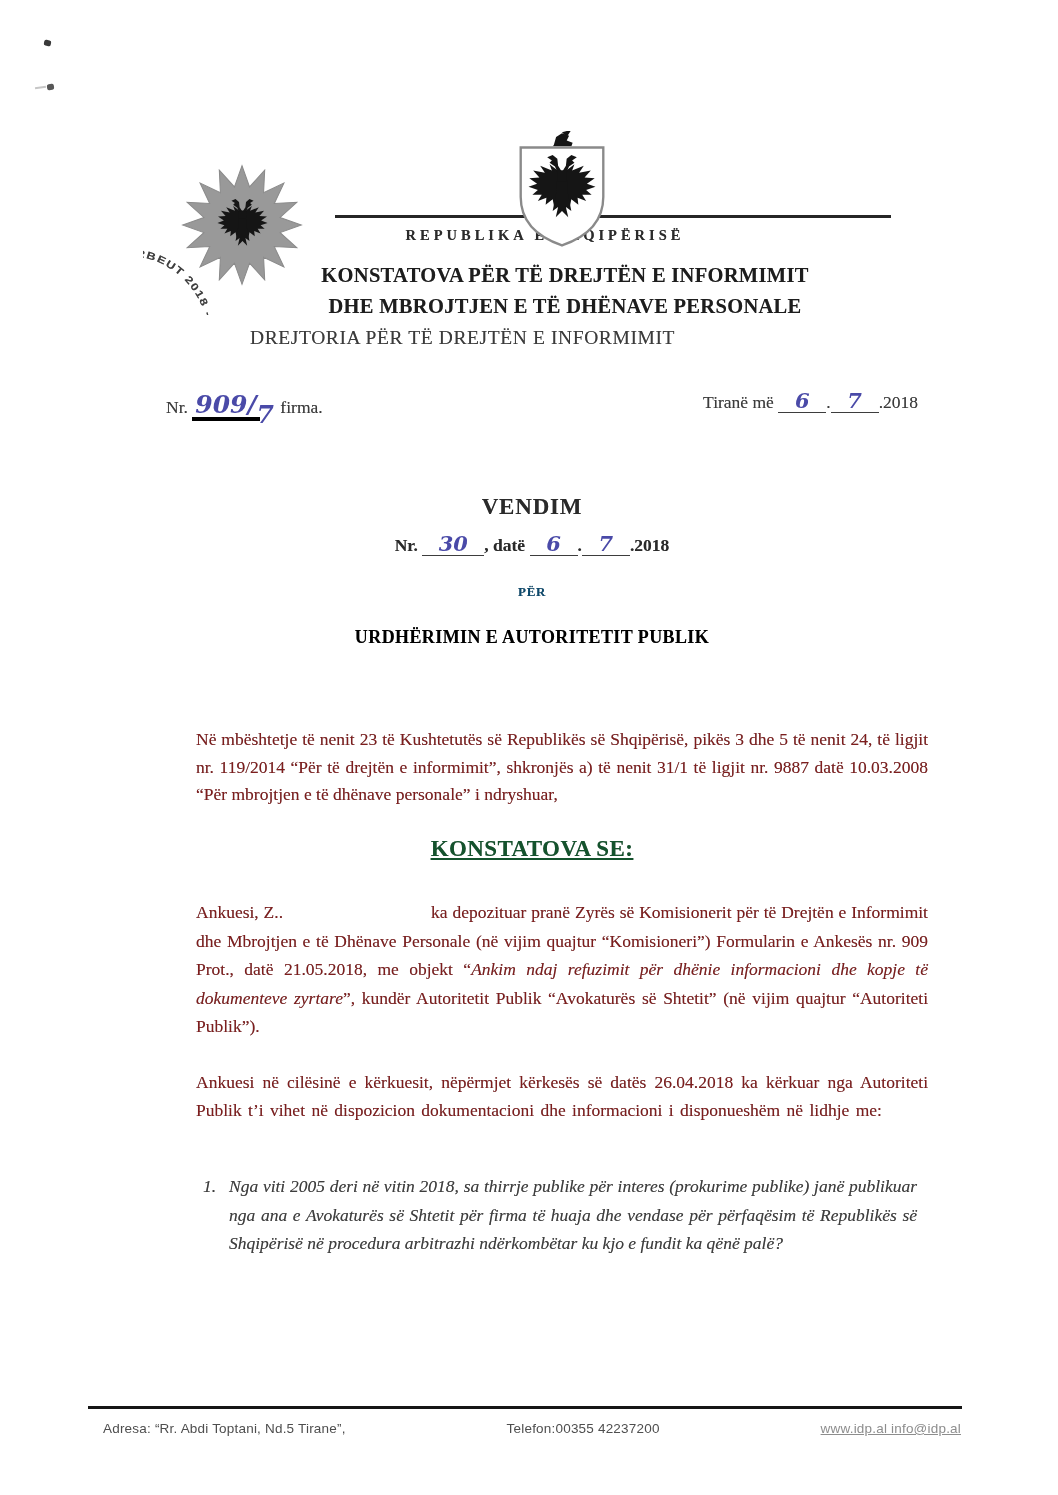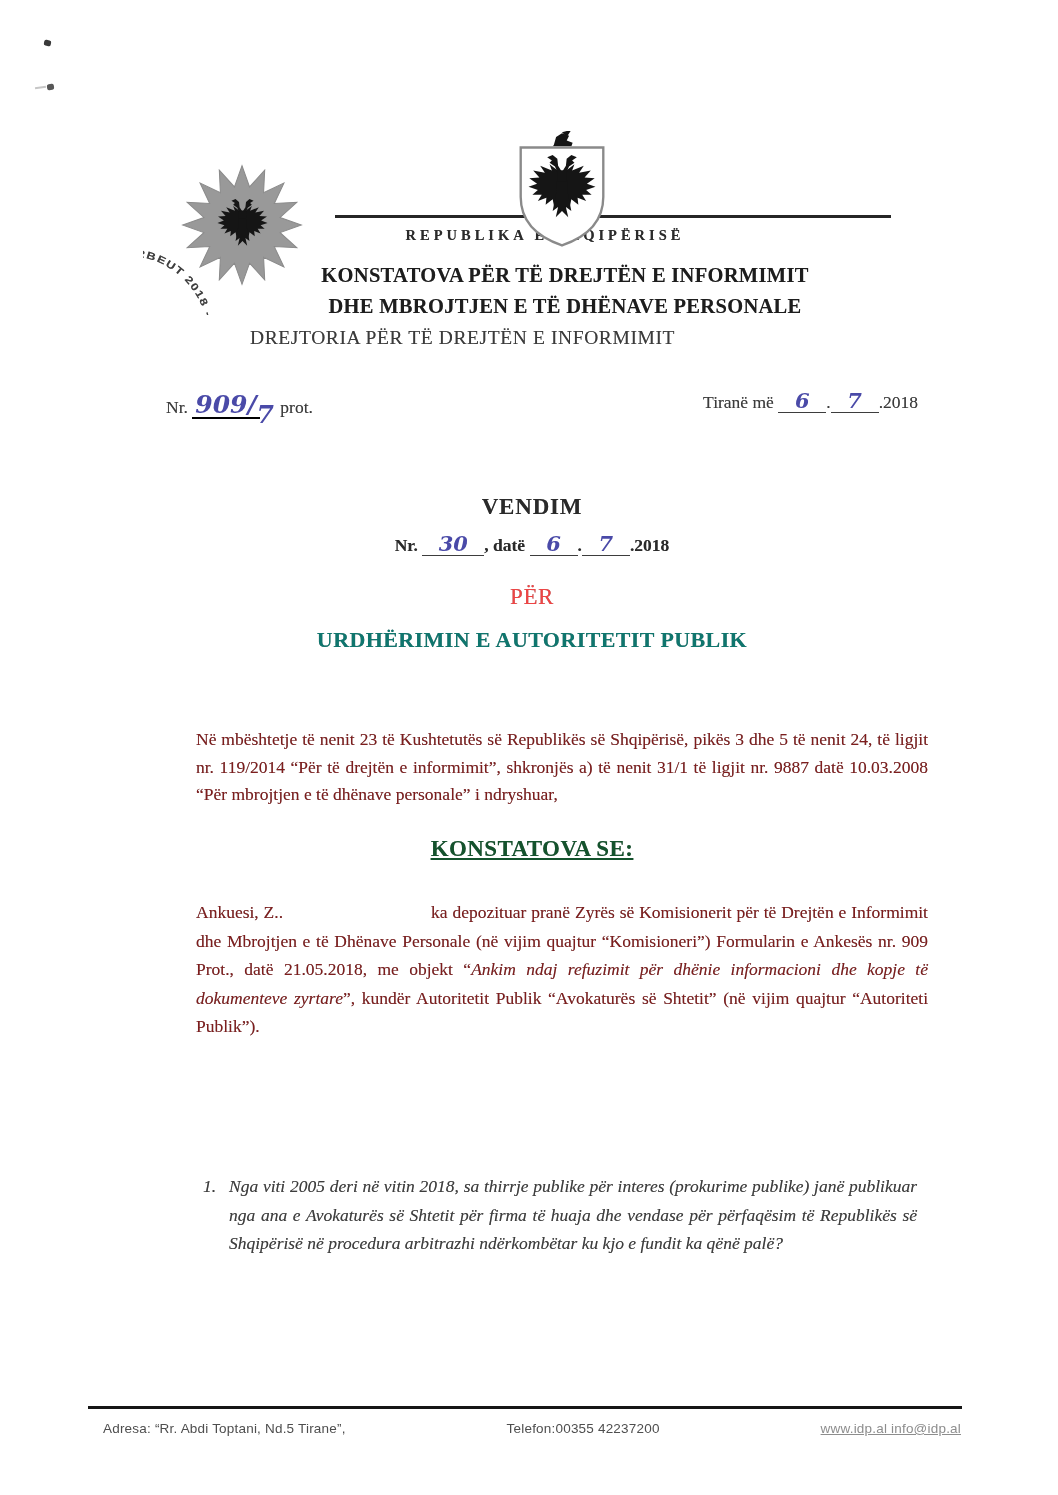--- a/index.html
+++ b/index.html
@@ -43,7 +43,7 @@
     line-height:1;padding:0 3px;}
   .nu{min-width:56px;}
   .du{min-width:42px;}
-  .proto-u{border-bottom:2px solid #000000;min-width:48px;}
+  .proto-u{border-bottom:4px solid #000000;min-width:48px;}
   .hw-below{position:relative;top:10px;margin-left:-3px;margin-right:2px;}
 
   .proto-row{position:absolute;left:166px;top:390px;width:752px;display:flex;

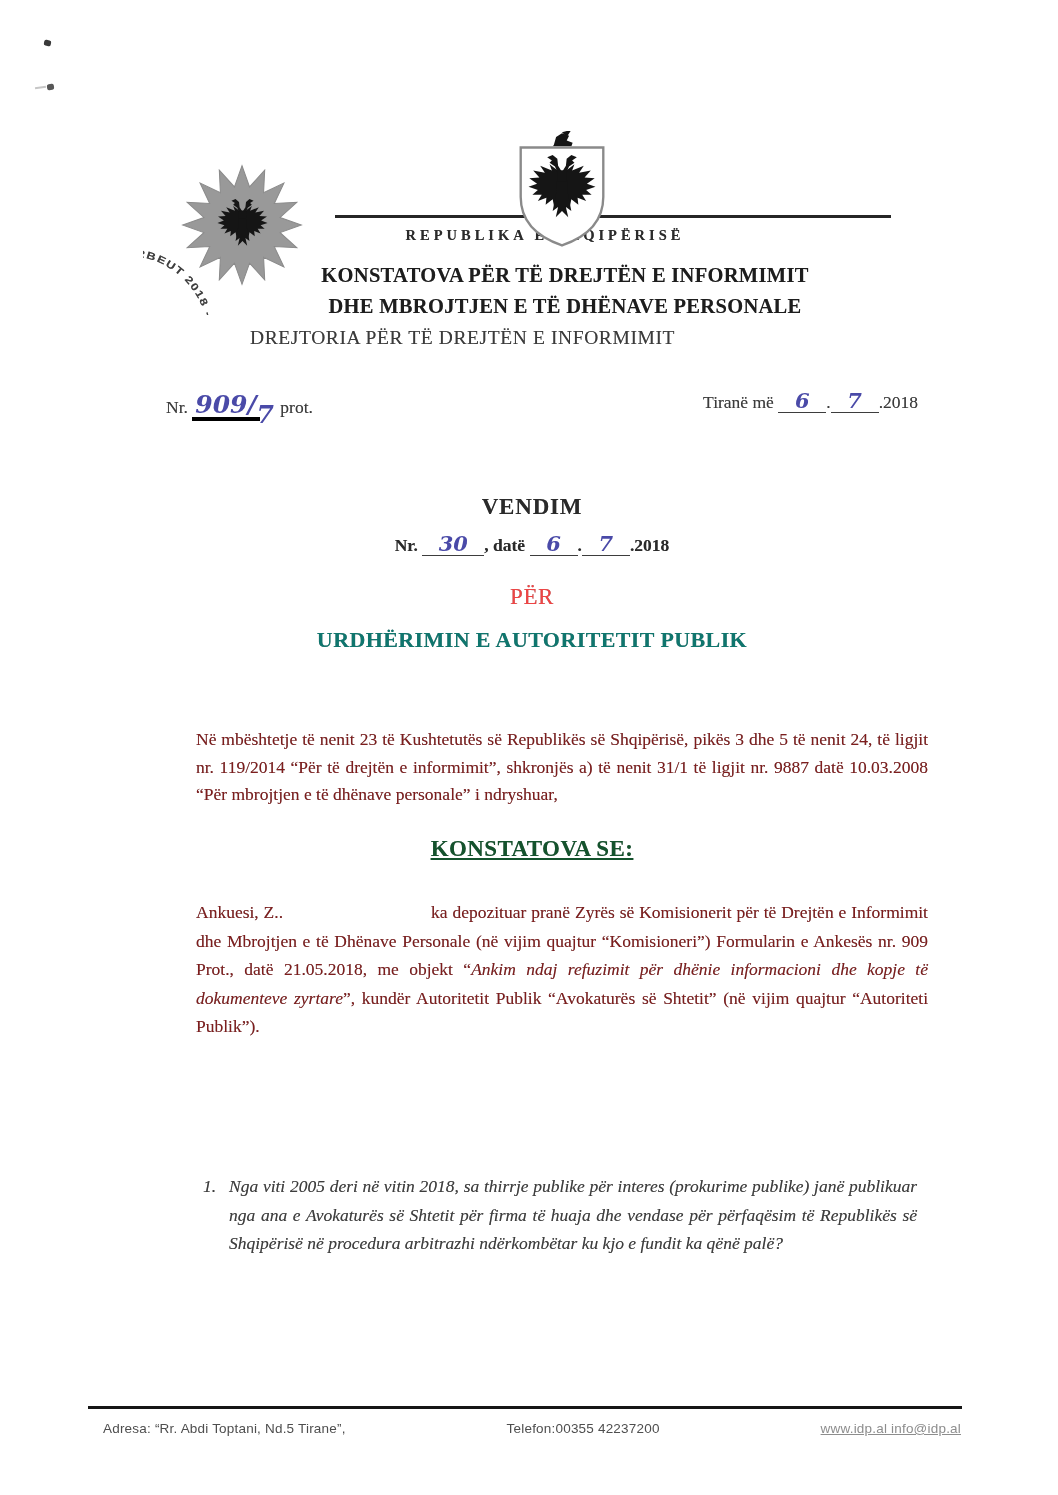--- a/index.html
+++ b/index.html
@@ -124,7 +124,7 @@
     <div>
       <span>Nr.</span>
       <span class="uline proto-u"><span class="hw hw-lg">909/</span></span><span class="hw hw-lg hw-below">7</span>
-      <span>prot.</span>
+      <span>firma.</span>
     </div>
     <div>
       <span>Tiranë më</span>

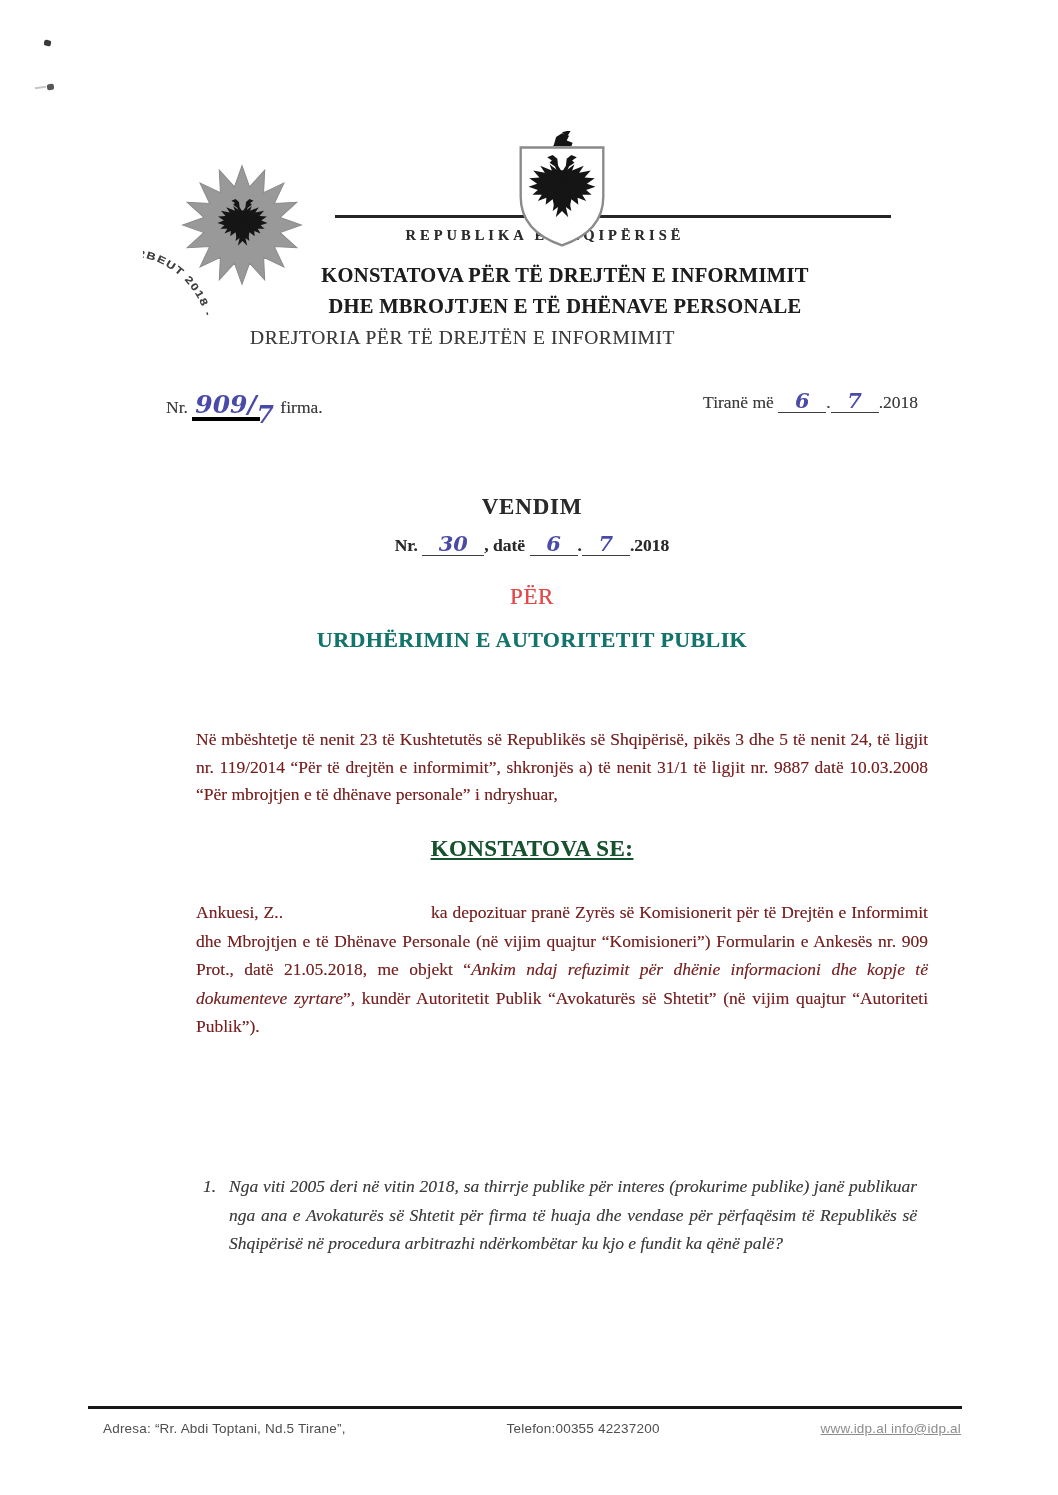--- a/index.html
+++ b/index.html
@@ -52,7 +52,7 @@
   .t-center{position:absolute;left:166px;width:732px;text-align:center;}
   .t-vendim{top:494px;font-weight:bold;font-size:23px;letter-spacing:.8px;color:#2a2a2a;}
   .t-nr{top:533px;font-weight:bold;font-size:17.5px;color:#2a2a2a;}
-  .t-per{top:584px;font-weight:normal;font-size:23px;letter-spacing:.6px;color:#ef4444;}
+  .t-per{top:584px;font-weight:bold;font-size:13px;letter-spacing:.6px;color:#0c4a6e;}
   .t-subject{top:627px;font-weight:bold;font-size:22px;letter-spacing:.4px;color:#0f766e;}
   .t-konstatova{top:836px;font-weight:bold;font-size:23px;letter-spacing:.4px;color:#14532d;text-decoration:underline;}
 

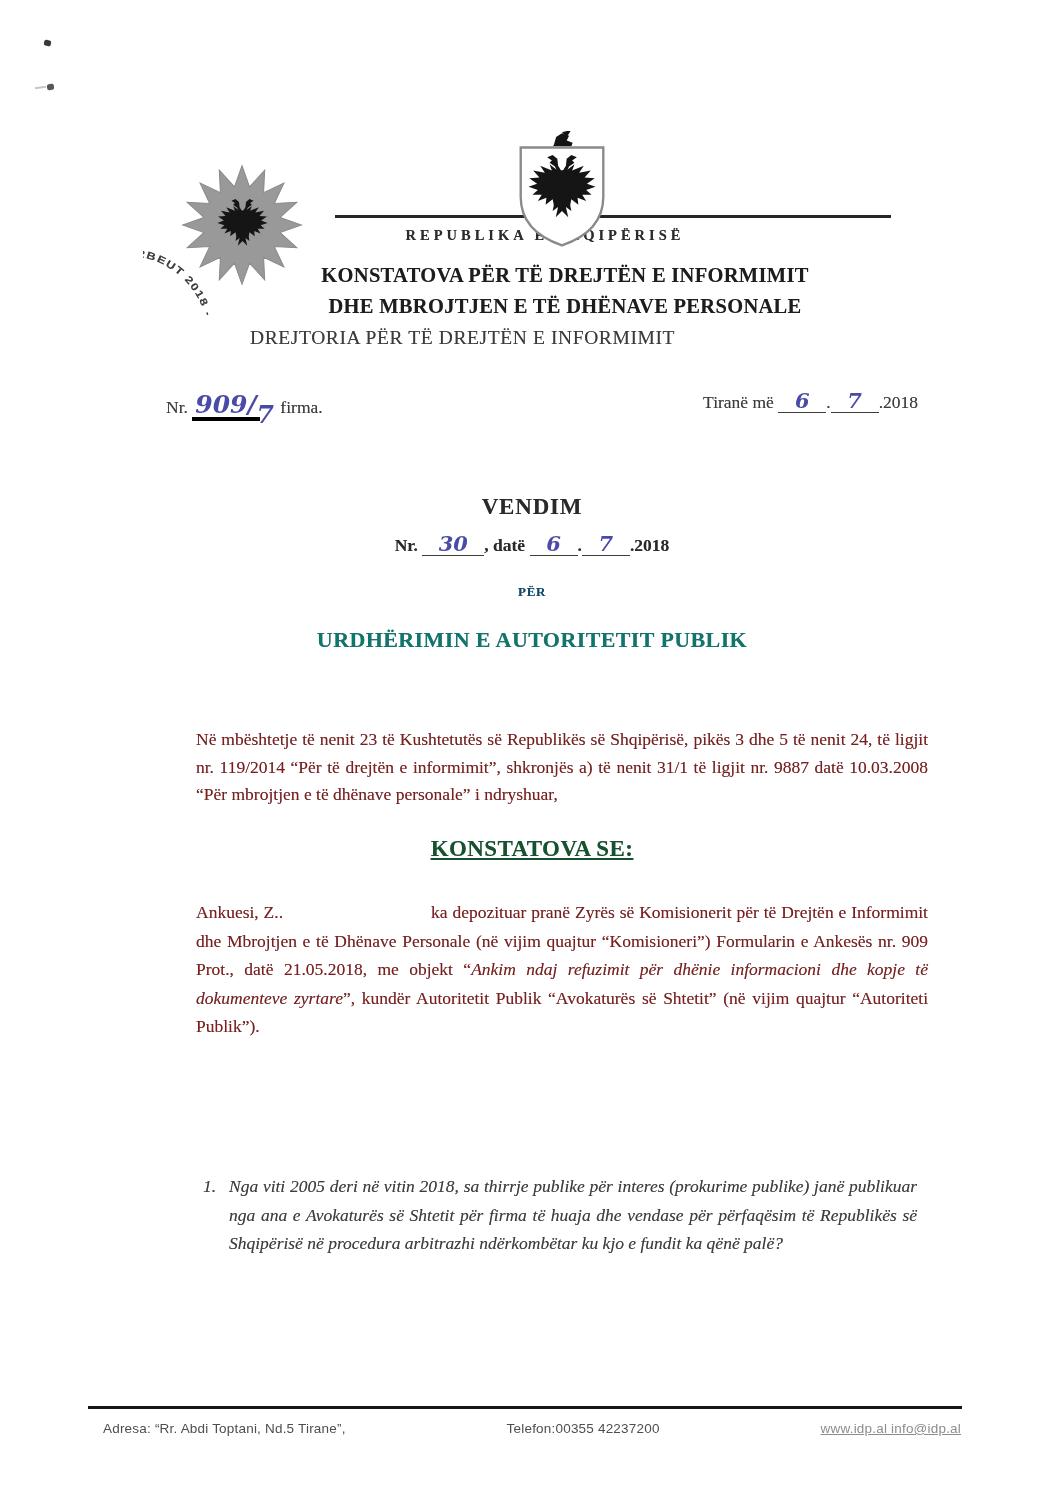--- a/index.html
+++ b/index.html
@@ -53,7 +53,7 @@
   .t-vendim{top:494px;font-weight:bold;font-size:23px;letter-spacing:.8px;color:#2a2a2a;}
   .t-nr{top:533px;font-weight:bold;font-size:17.5px;color:#2a2a2a;}
   .t-per{top:584px;font-weight:bold;font-size:13px;letter-spacing:.6px;color:#0c4a6e;}
-  .t-subject{top:627px;font-weight:bold;font-size:22px;letter-spacing:.4px;color:#0f766e;}
+  .t-subject{top:627px;font-weight:bold;font-size:18px;letter-spacing:.4px;color:#000000;}
   .t-konstatova{top:836px;font-weight:bold;font-size:23px;letter-spacing:.4px;color:#14532d;text-decoration:underline;}
 
   .para{position:absolute;left:184px;width:732px;margin:12px;text-align:justify;

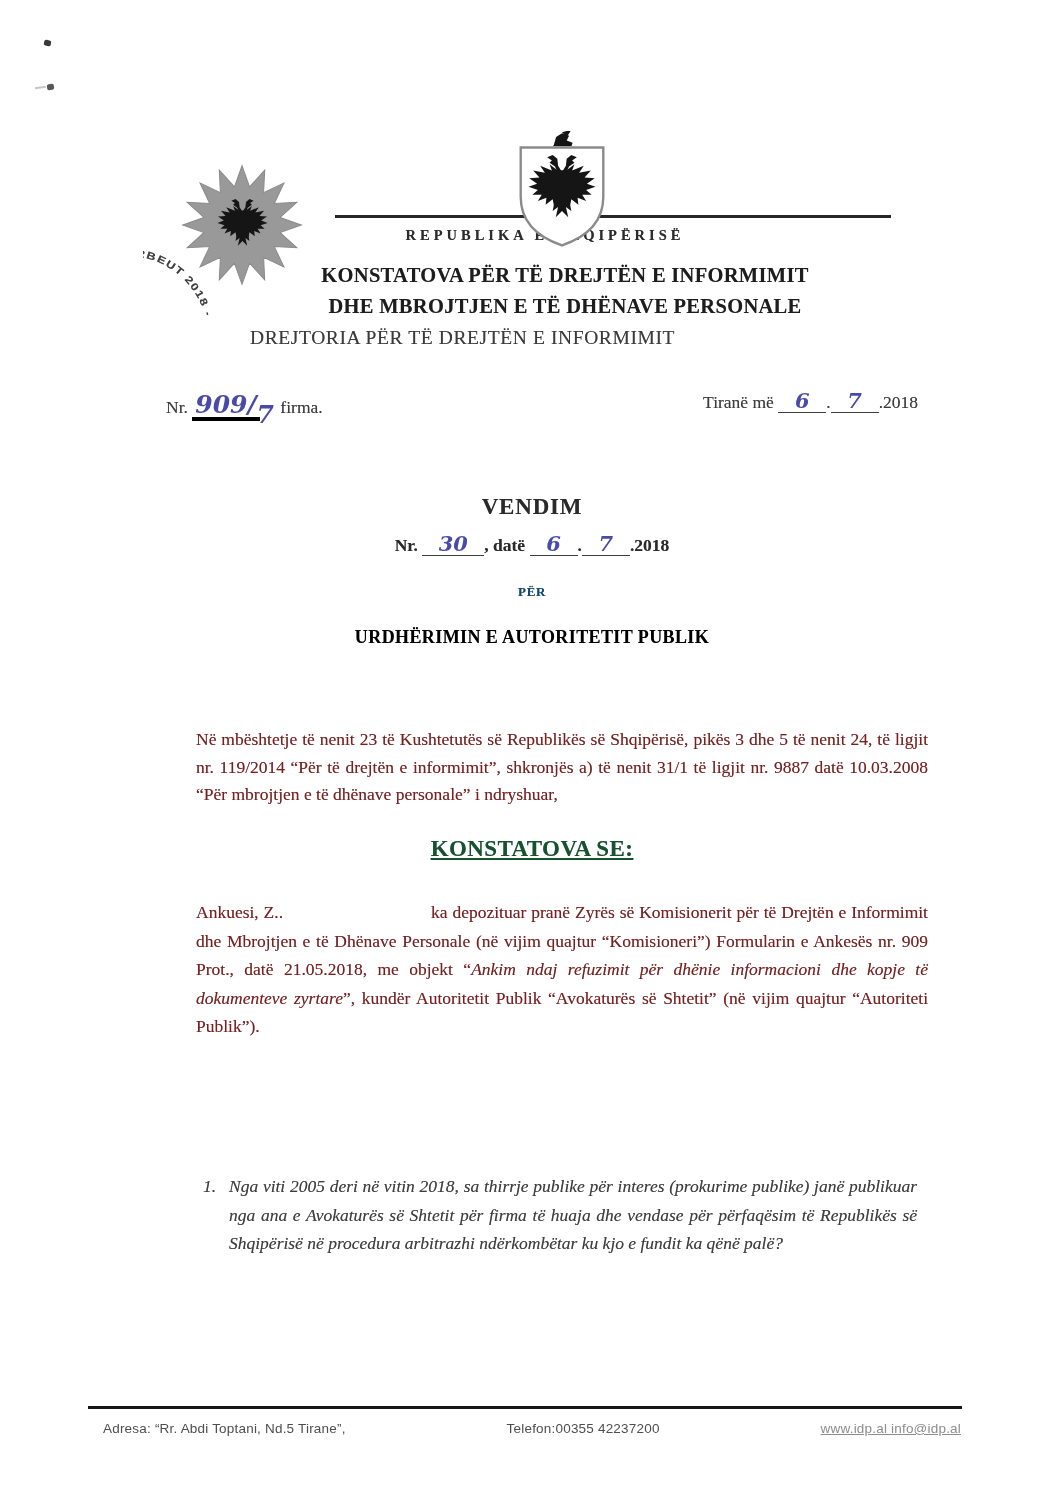--- a/index.html
+++ b/index.html
@@ -147,6 +147,7 @@
 
   <p class="para p2"><span>Ankuesi, Z..</span><span class="gap"></span><span>ka depozituar pranë Zyrës së Komisionerit për të Drejtën e Informimit dhe Mbrojtjen e të Dhënave Personale (në vijim quajtur “Komisioneri”) Formularin e Ankesës nr. 909 Prot., datë 21.05.2018, me objekt “</span><i>Ankim ndaj refuzimit për dhënie informacioni dhe kopje të dokumenteve zyrtare</i><span>”, kundër Autoritetit Publik “Avokaturës së Shtetit” (në vijim quajtur “Autoriteti Publik”).</span></p>
 
+  <p class="para p3">Ankuesi në cilësinë e kërkuesit, nëpërmjet kërkesës së datës 26.04.2018 ka kërkuar nga Autoriteti Publik t’i vihet në dispozicion dokumentacioni dhe informacioni i disponueshëm në lidhje me:</p>
 
   <div class="item1">
     <span class="inum">1.</span>

